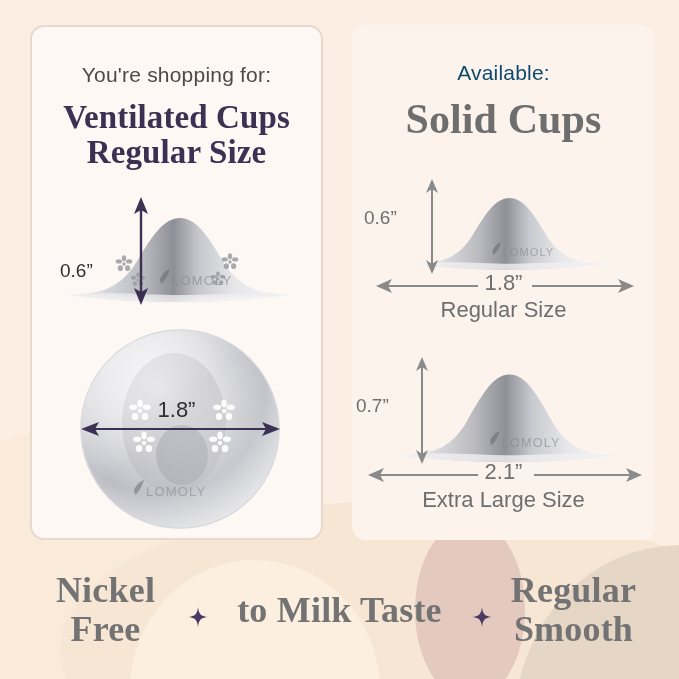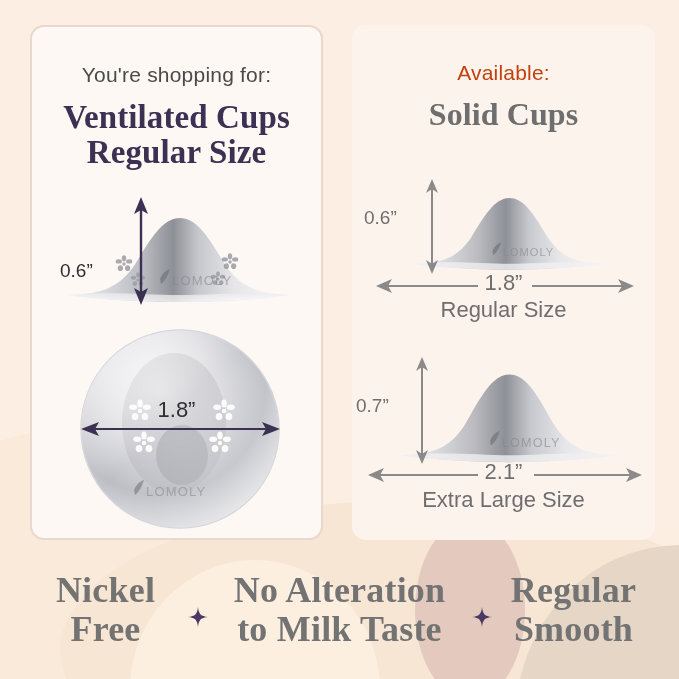--- a/index.html
+++ b/index.html
@@ -87,7 +87,7 @@
     letter-spacing: .2px;
     color: #4a4a4a;
   }
-  .eyebrow.gray { color: #c2410c; }
+  .eyebrow.gray { color: #0c4a6e; }
   .headline {
     position: absolute;
     width: 100%;

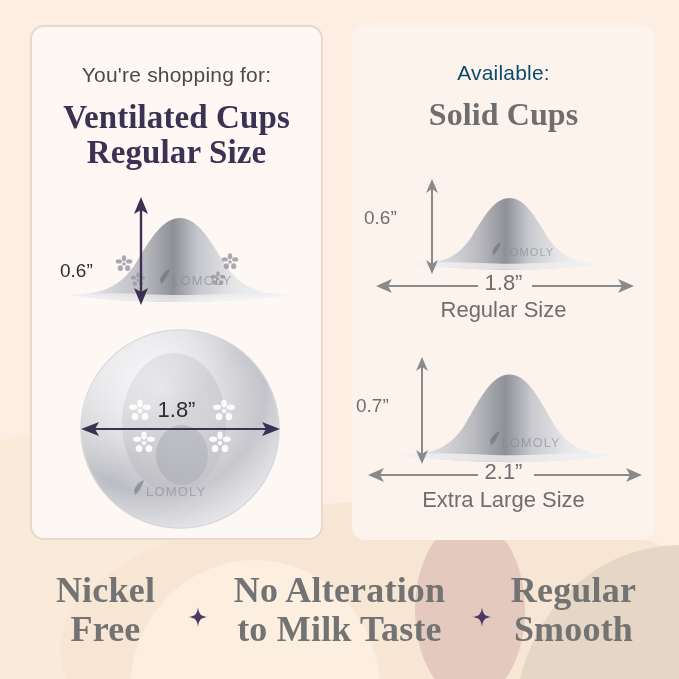--- a/index.html
+++ b/index.html
@@ -99,7 +99,7 @@
     color: #3b3152;
     letter-spacing: .1px;
   }
-  .headline.gray { color: #6e6e6e; font-size: 32px; }
+  .headline.gray { color: #6e6e6e; font-size: 42px; }
 
   
   .cup { position: absolute; }

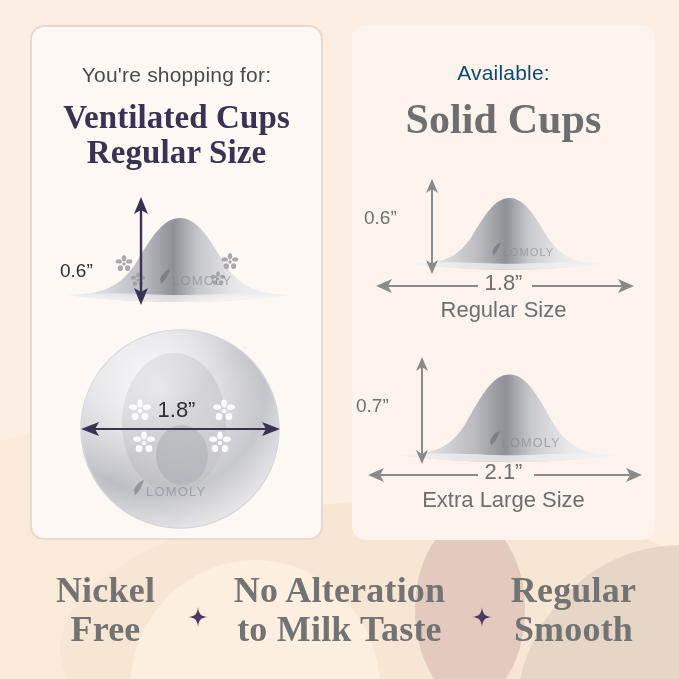--- a/index.html
+++ b/index.html
@@ -403,7 +403,6 @@
       </svg>
     </div>
     <div class="feature" style="width:250px;">
-      <div>No Alteration</div>
       <div>to Milk Taste</div>
     </div>
     <div class="sparkle">

